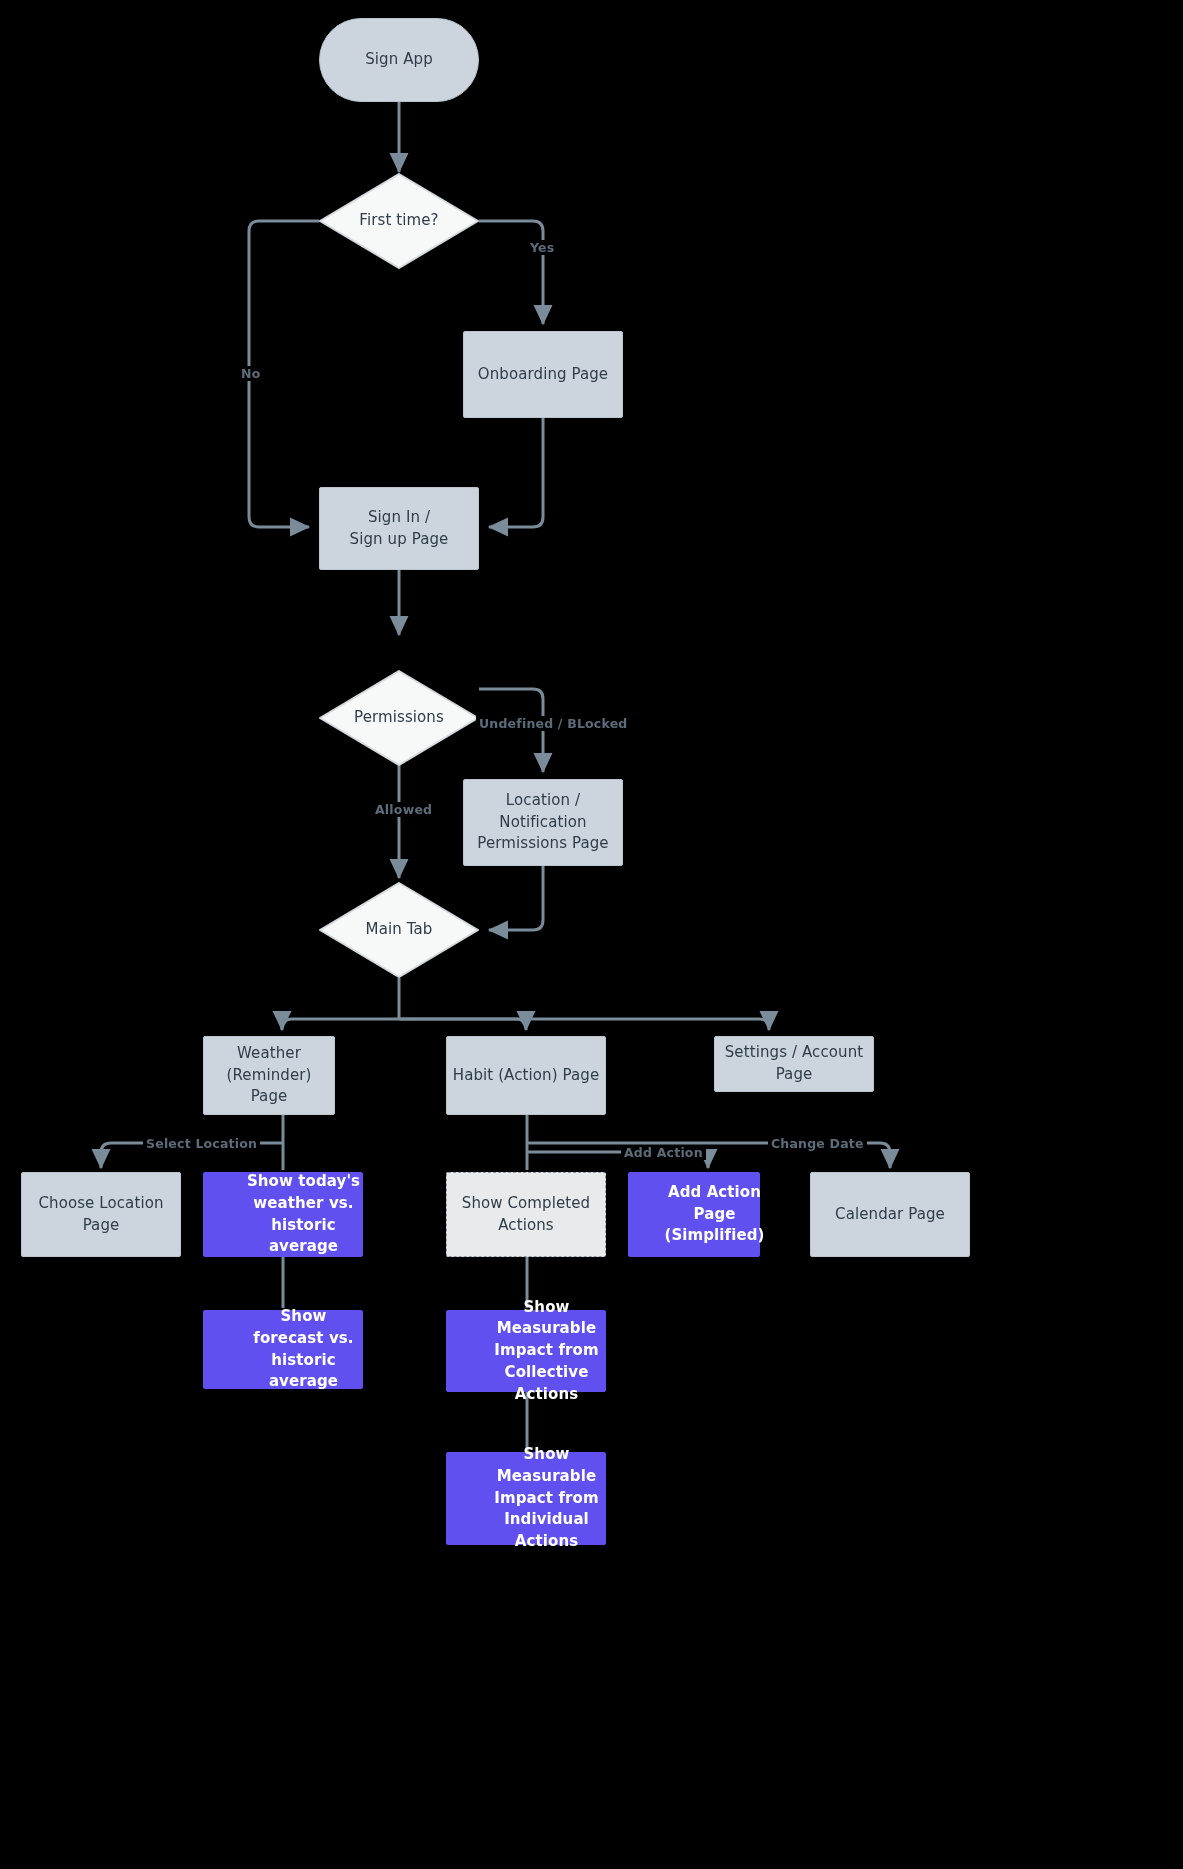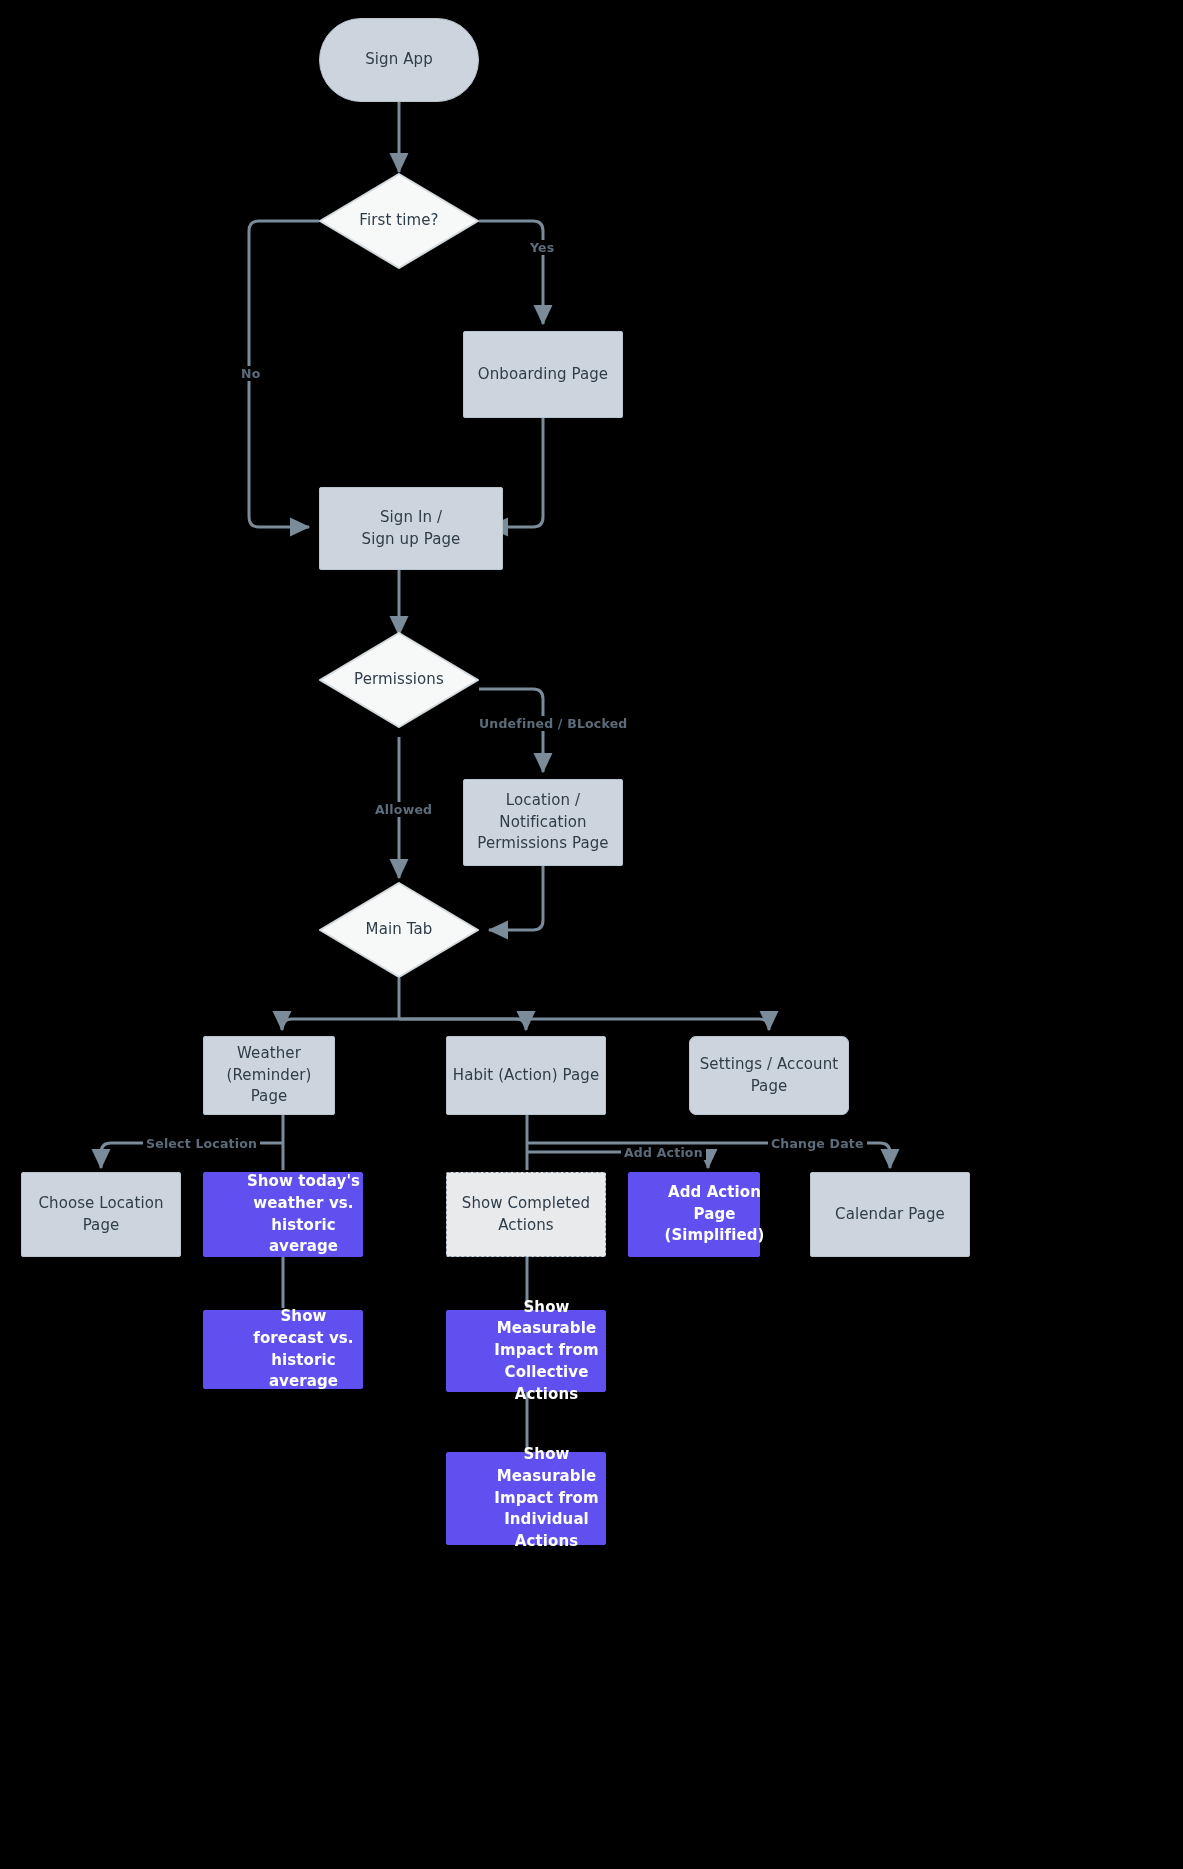--- a/index.html
+++ b/index.html
@@ -133,7 +133,7 @@
     <span>Onboarding Page</span>
   </div>
 
-  <div class="node n-rect ml" style="left:319px;top:487px;width:184px;height:83px;white-space:pre-line;">
+  <div class="node n-rect ml" style="left:319px;top:487px;width:160px;height:83px;white-space:pre-line;">
     <span>Sign In /
 Sign up Page</span>
   </div>

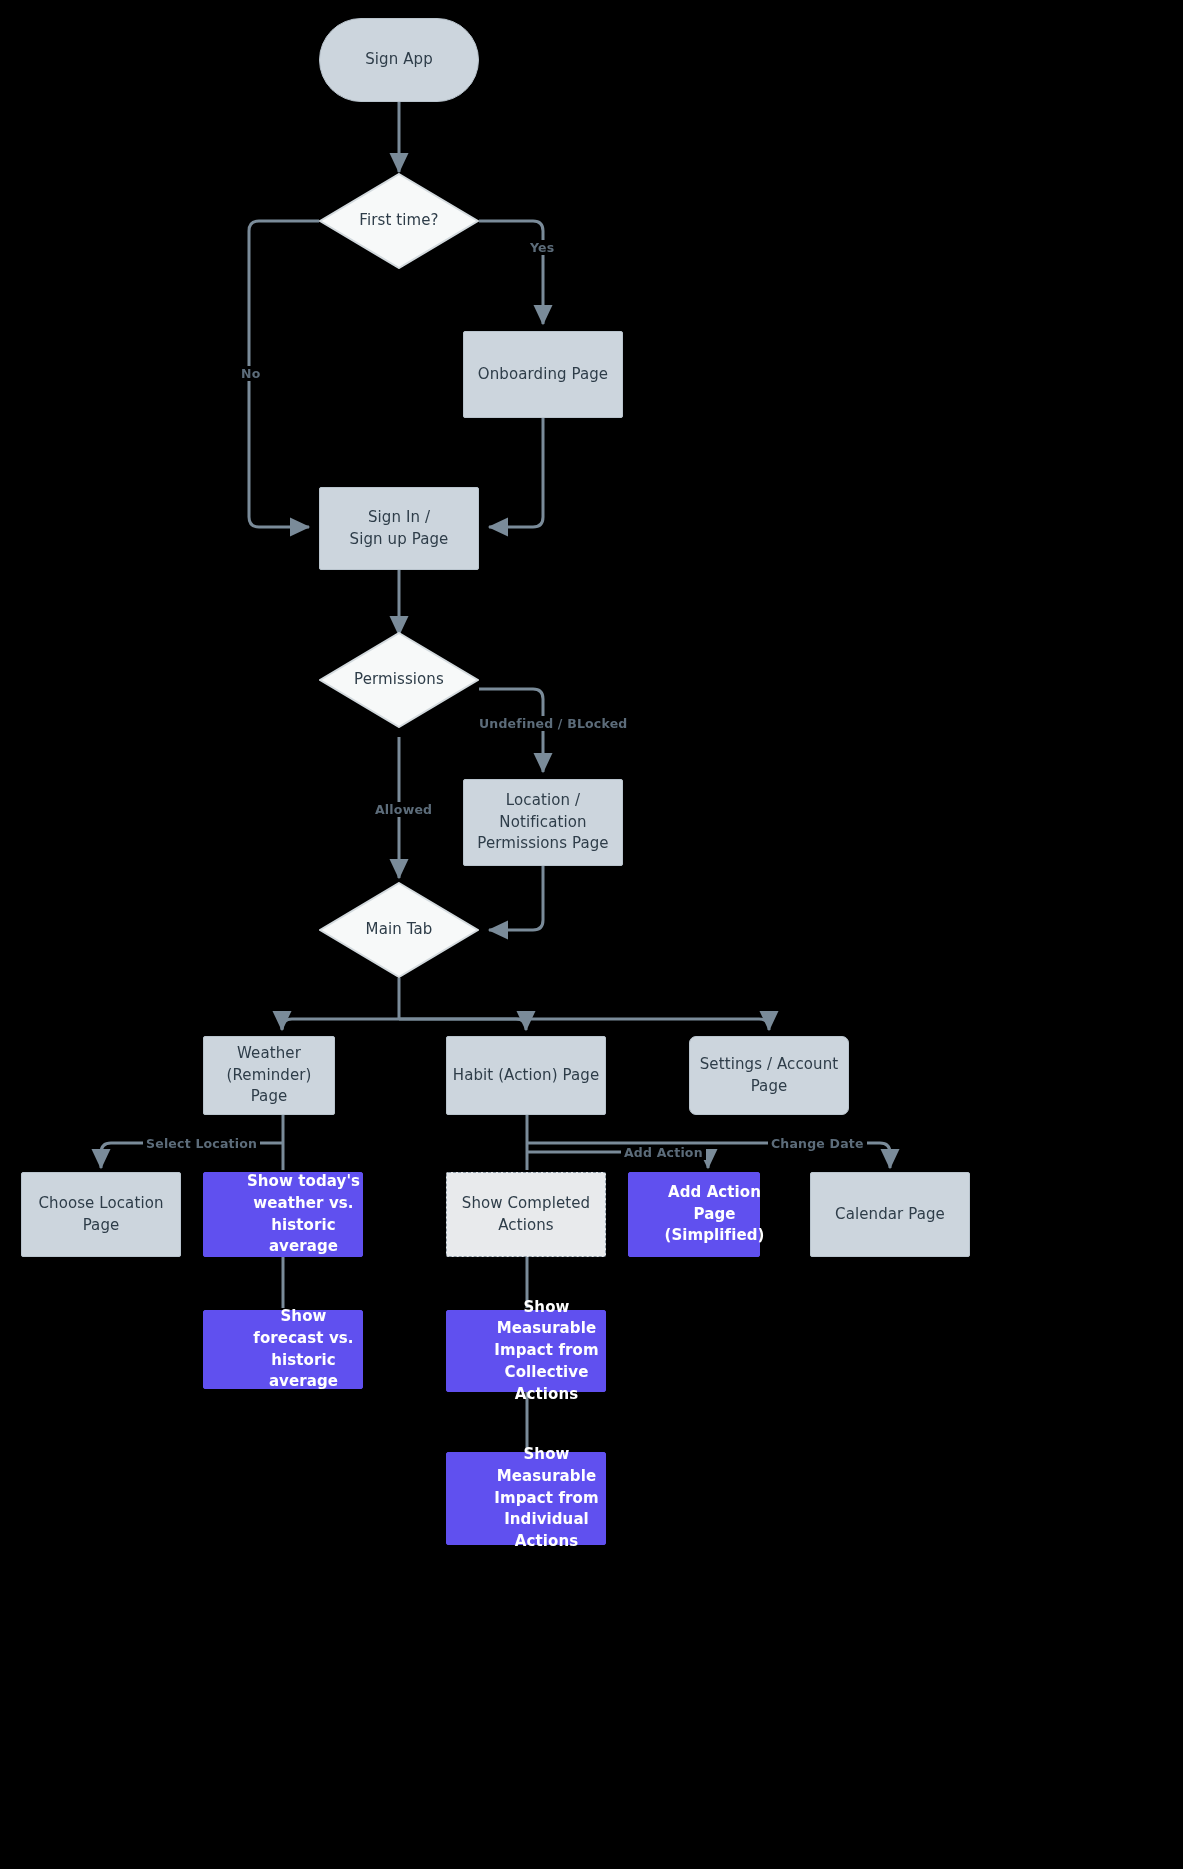--- a/index.html
+++ b/index.html
@@ -138,7 +138,7 @@
 Sign up Page</span>
   </div>
 
-  <div class="node n-diamond" style="left:319px;top:632px;width:160px;height:96px;">
+  <div class="node n-diamond" style="left:319px;top:670px;width:160px;height:96px;">
     <svg class="dia" viewBox="0 0 160 96" preserveAspectRatio="none">
       <polygon points="80,1 159,48 80,95 1,48" fill="#f7f9f9" stroke="#d3dade" stroke-width="2"></polygon>
     </svg>

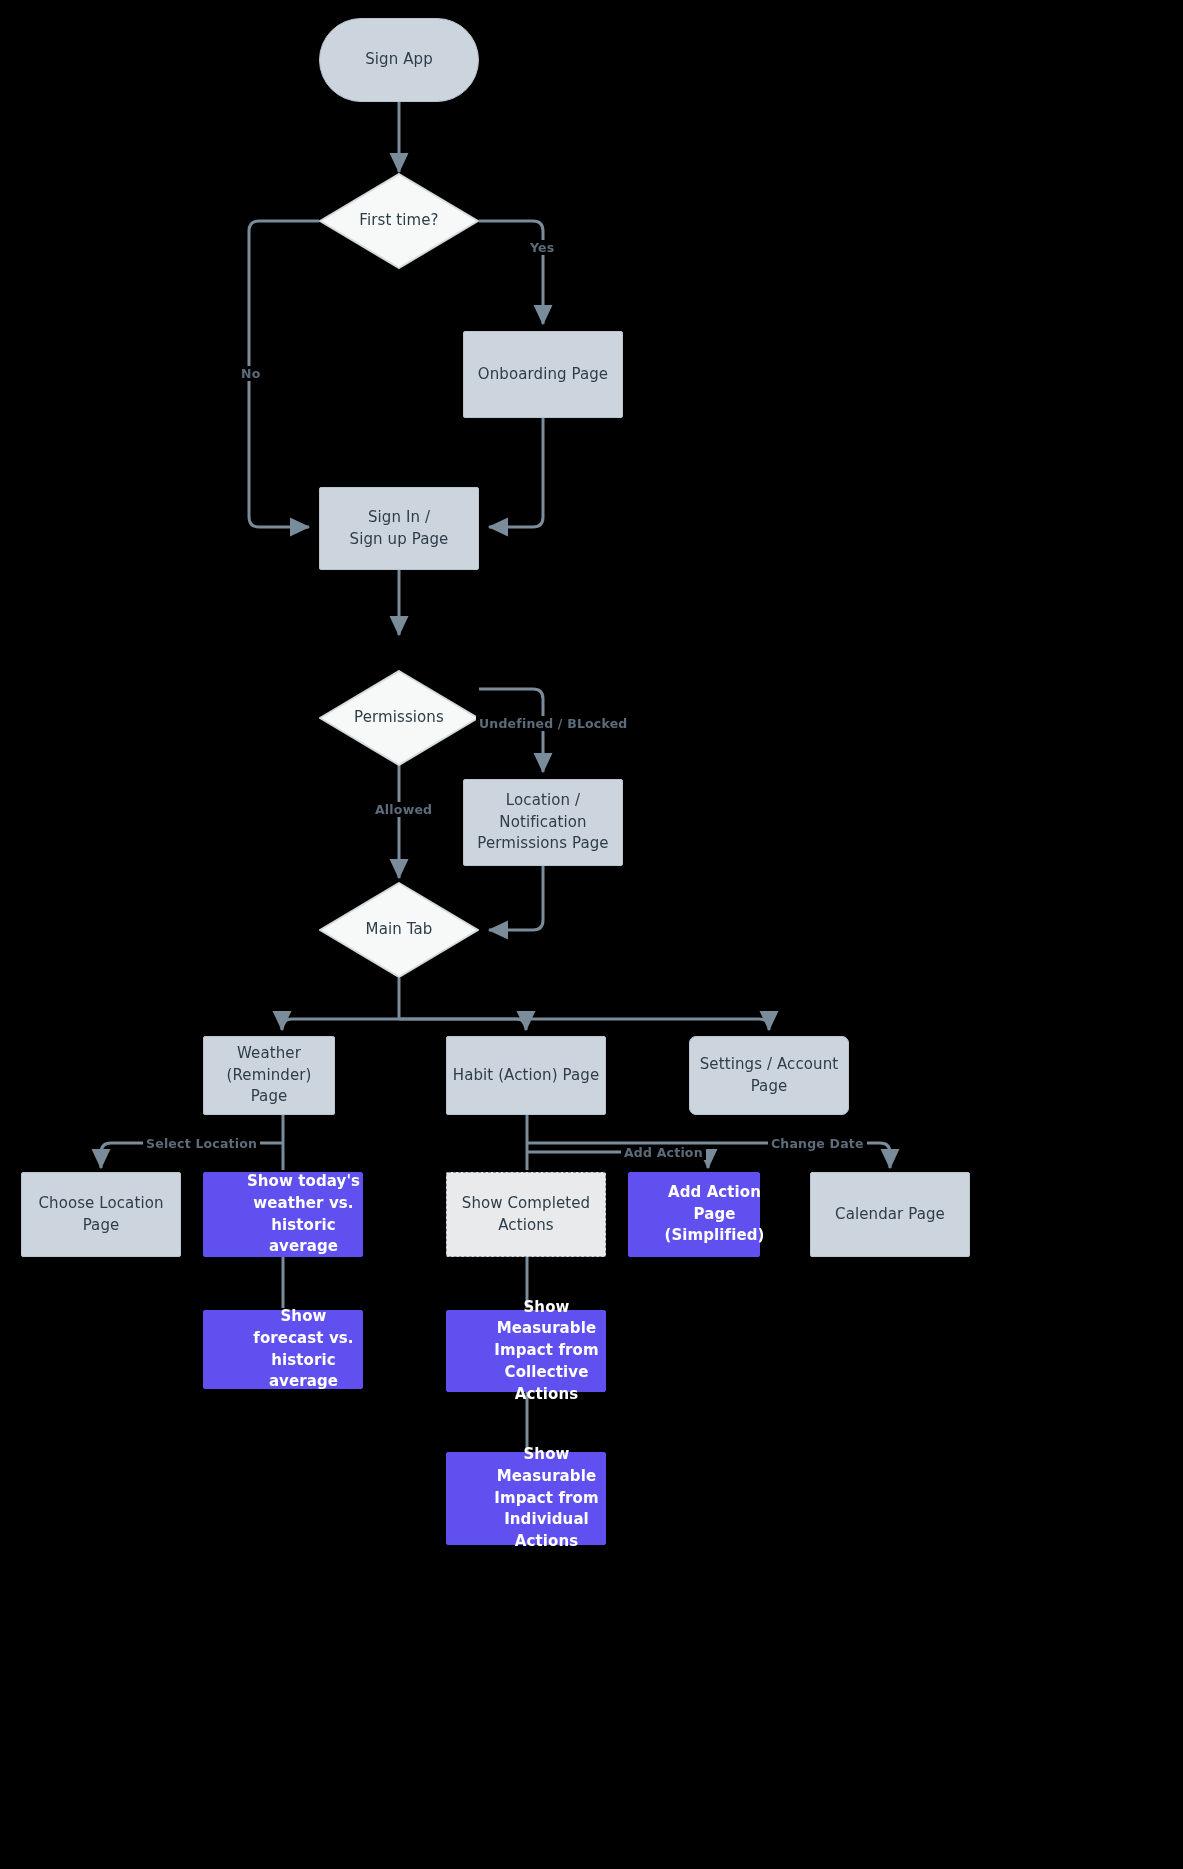--- a/index.html
+++ b/index.html
@@ -167,7 +167,7 @@
     <span>Habit (Action) Page</span>
   </div>
 
-  <div class="node n-rect" style="left:689px;top:1036px;width:160px;height:79px;white-space:pre-line;border-radius:7px;">
+  <div class="node n-rect" style="left:714px;top:1036px;width:160px;height:56px;white-space:pre-line;">
     <span>Settings / Account
 Page</span>
   </div>

